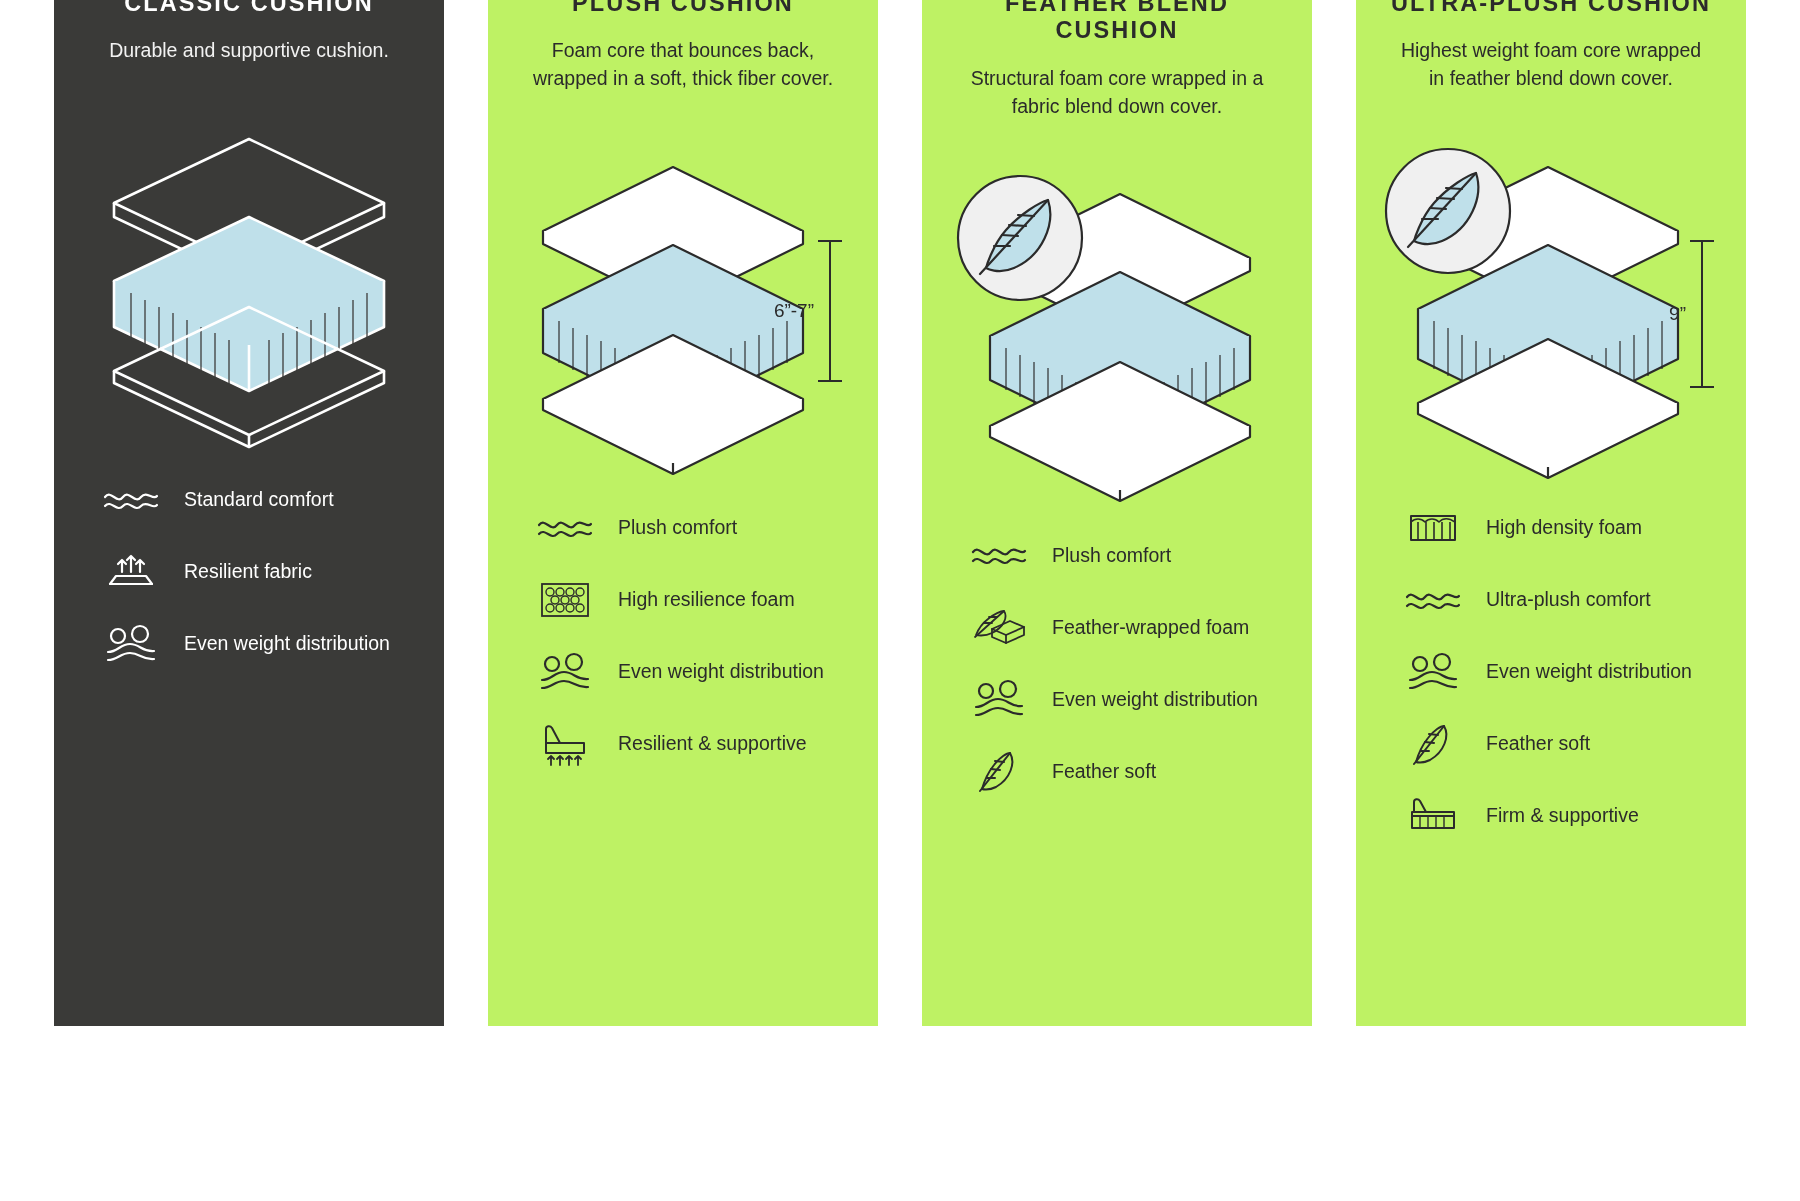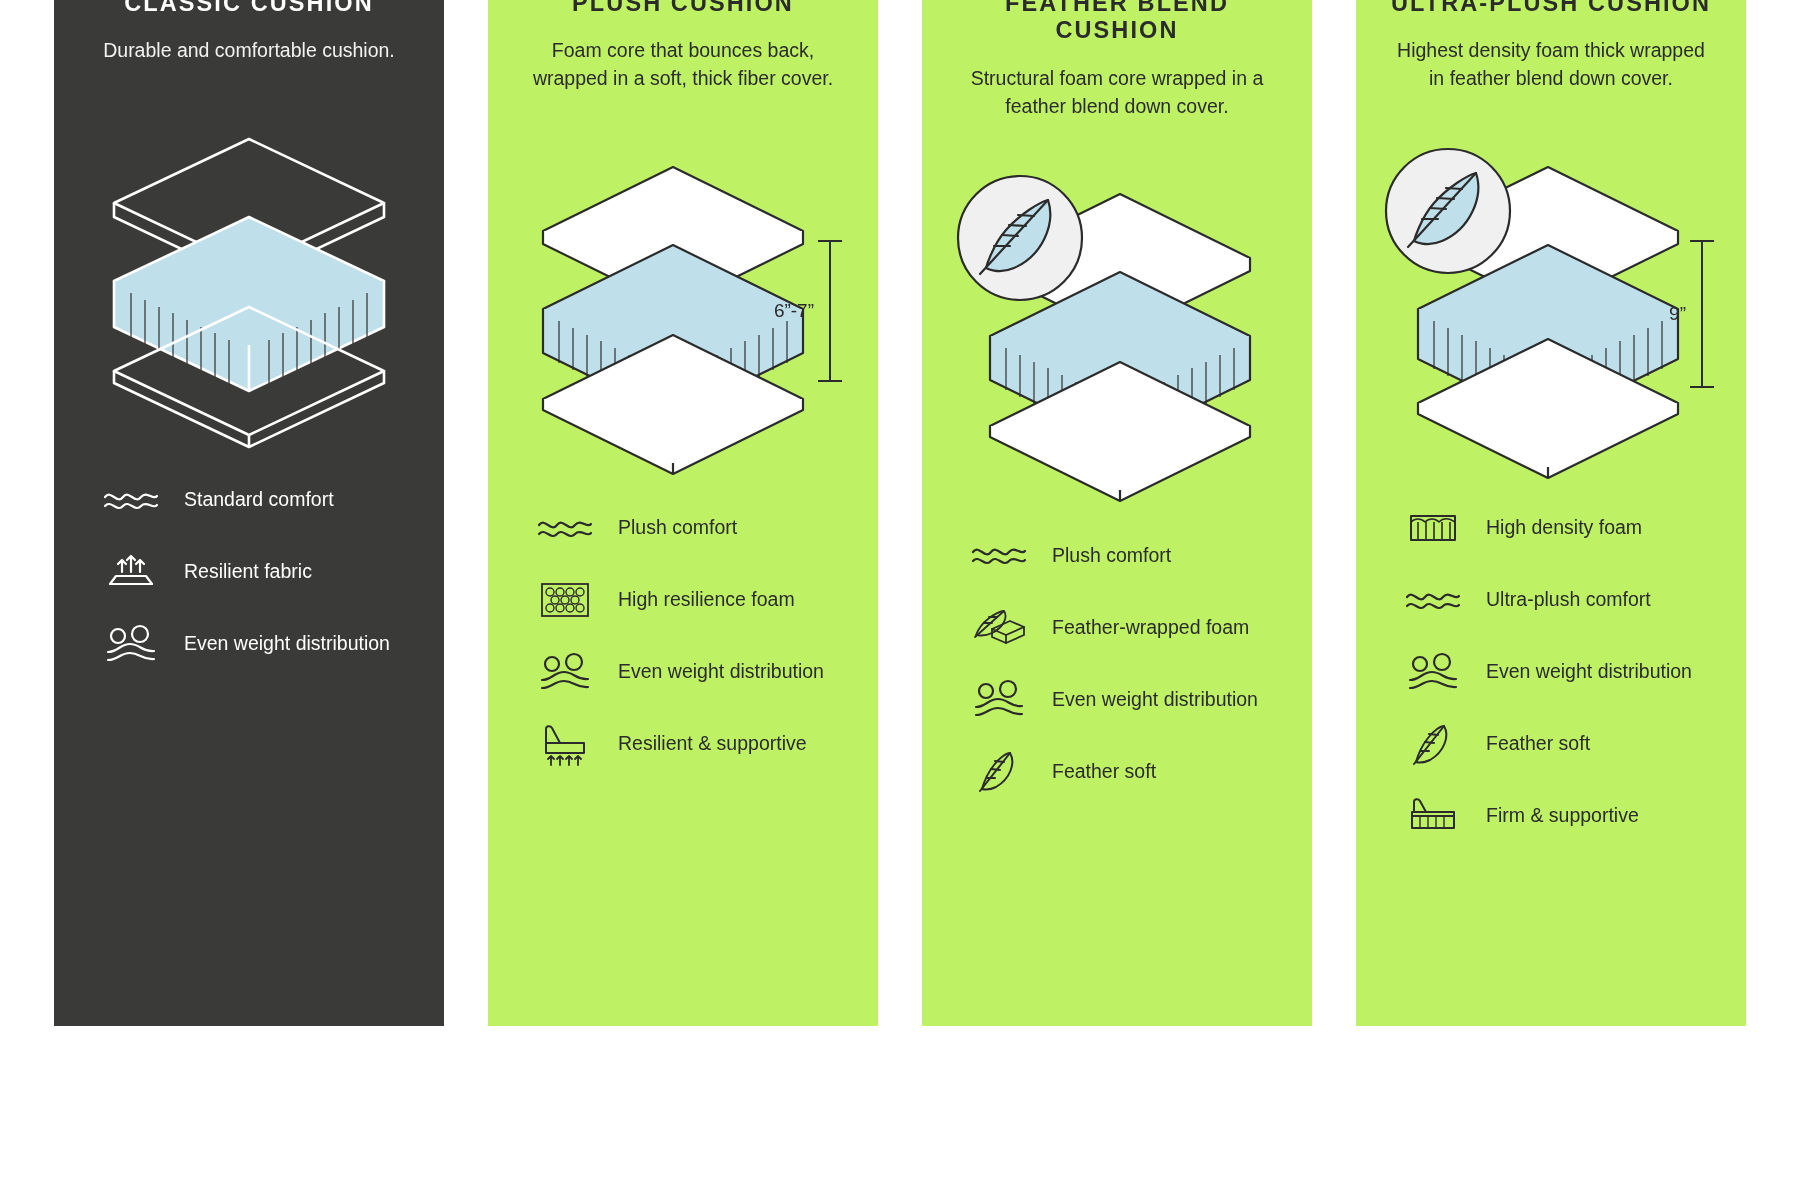--- a/index.html
+++ b/index.html
@@ -108,7 +108,7 @@
 
     <div class="card dark">
       <h2 class="card-title">CLASSIC CUSHION</h2>
-      <p class="card-sub">Durable and comfortable cushion.</p>
+      <p class="card-sub">Durable and supportive cushion.</p>
 
       <div class="art">
         <svg width="330" height="300" viewBox="0 0 330 300">

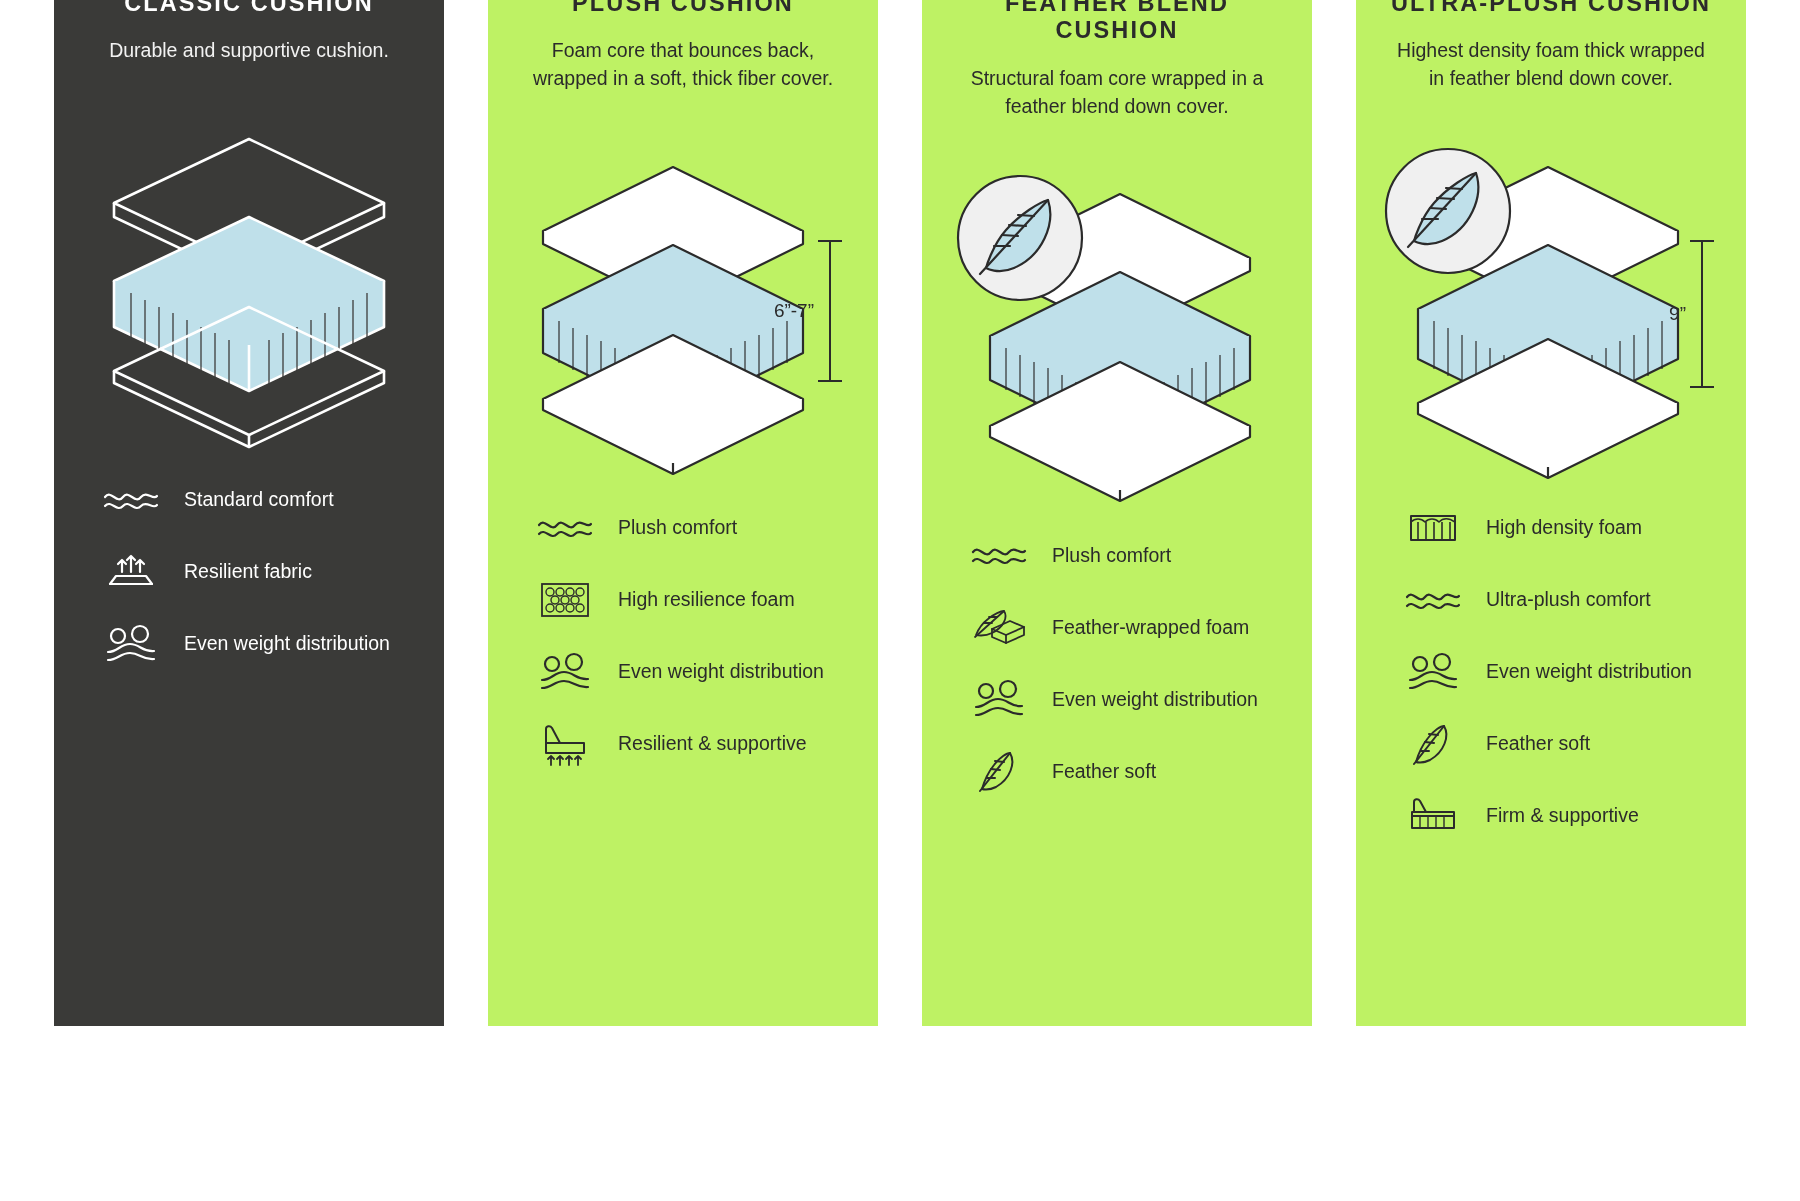--- a/index.html
+++ b/index.html
@@ -396,7 +396,7 @@
 
     <div class="card">
       <h2 class="card-title">ULTRA-PLUSH CUSHION</h2>
-      <p class="card-sub">Highest density foam thick wrapped in feather blend down cover.</p>
+      <p class="card-sub">Highest weight foam core wrapped in feather blend down cover.</p>
 
       <div class="art">
         <svg width="330" height="300" viewBox="0 0 330 300">

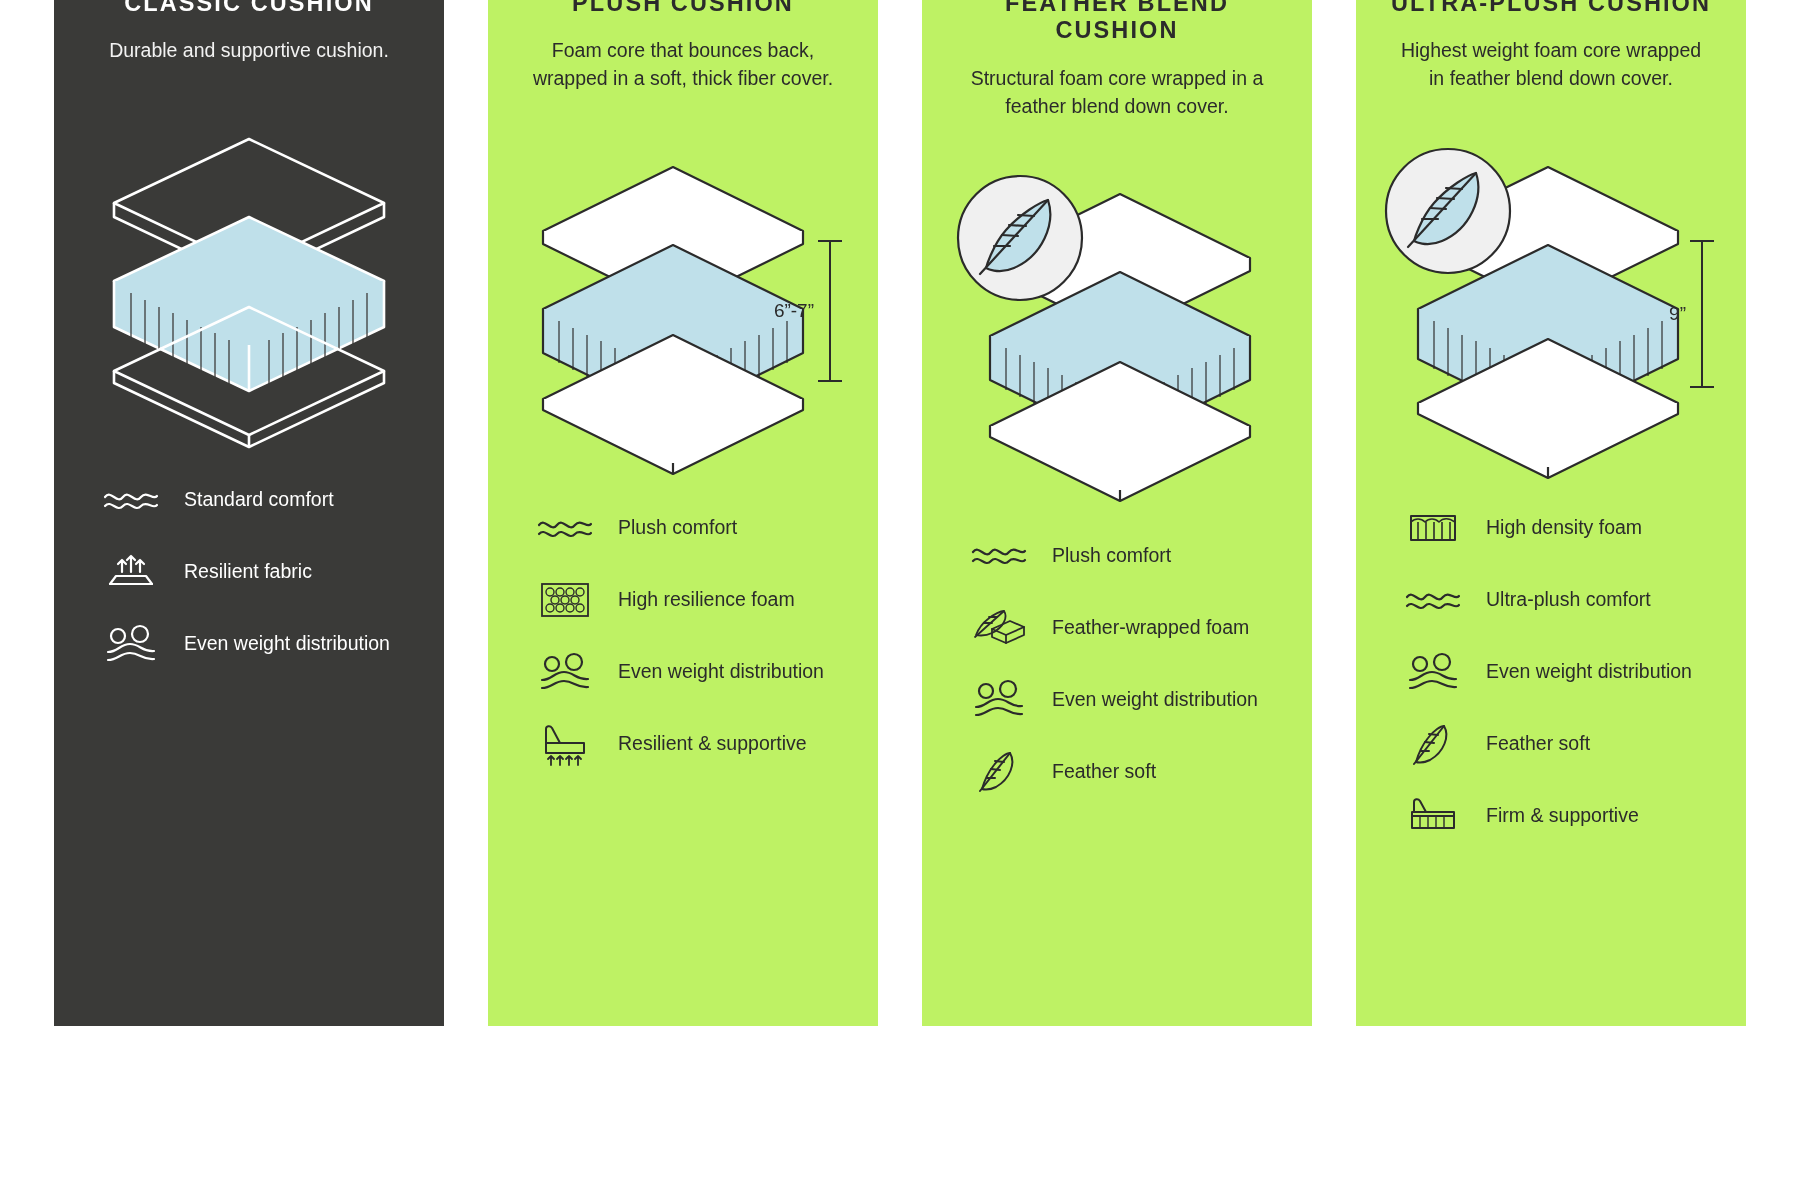--- a/index.html
+++ b/index.html
@@ -298,7 +298,7 @@
 
     <div class="card">
       <h2 class="card-title">FEATHER BLEND CUSHION</h2>
-      <p class="card-sub">Structural foam core wrapped in a feather blend down cover.</p>
+      <p class="card-sub">Structural foam core wrapped in a fabric blend down cover.</p>
 
       <div class="art">
         <svg width="330" height="300" viewBox="0 0 330 300">

